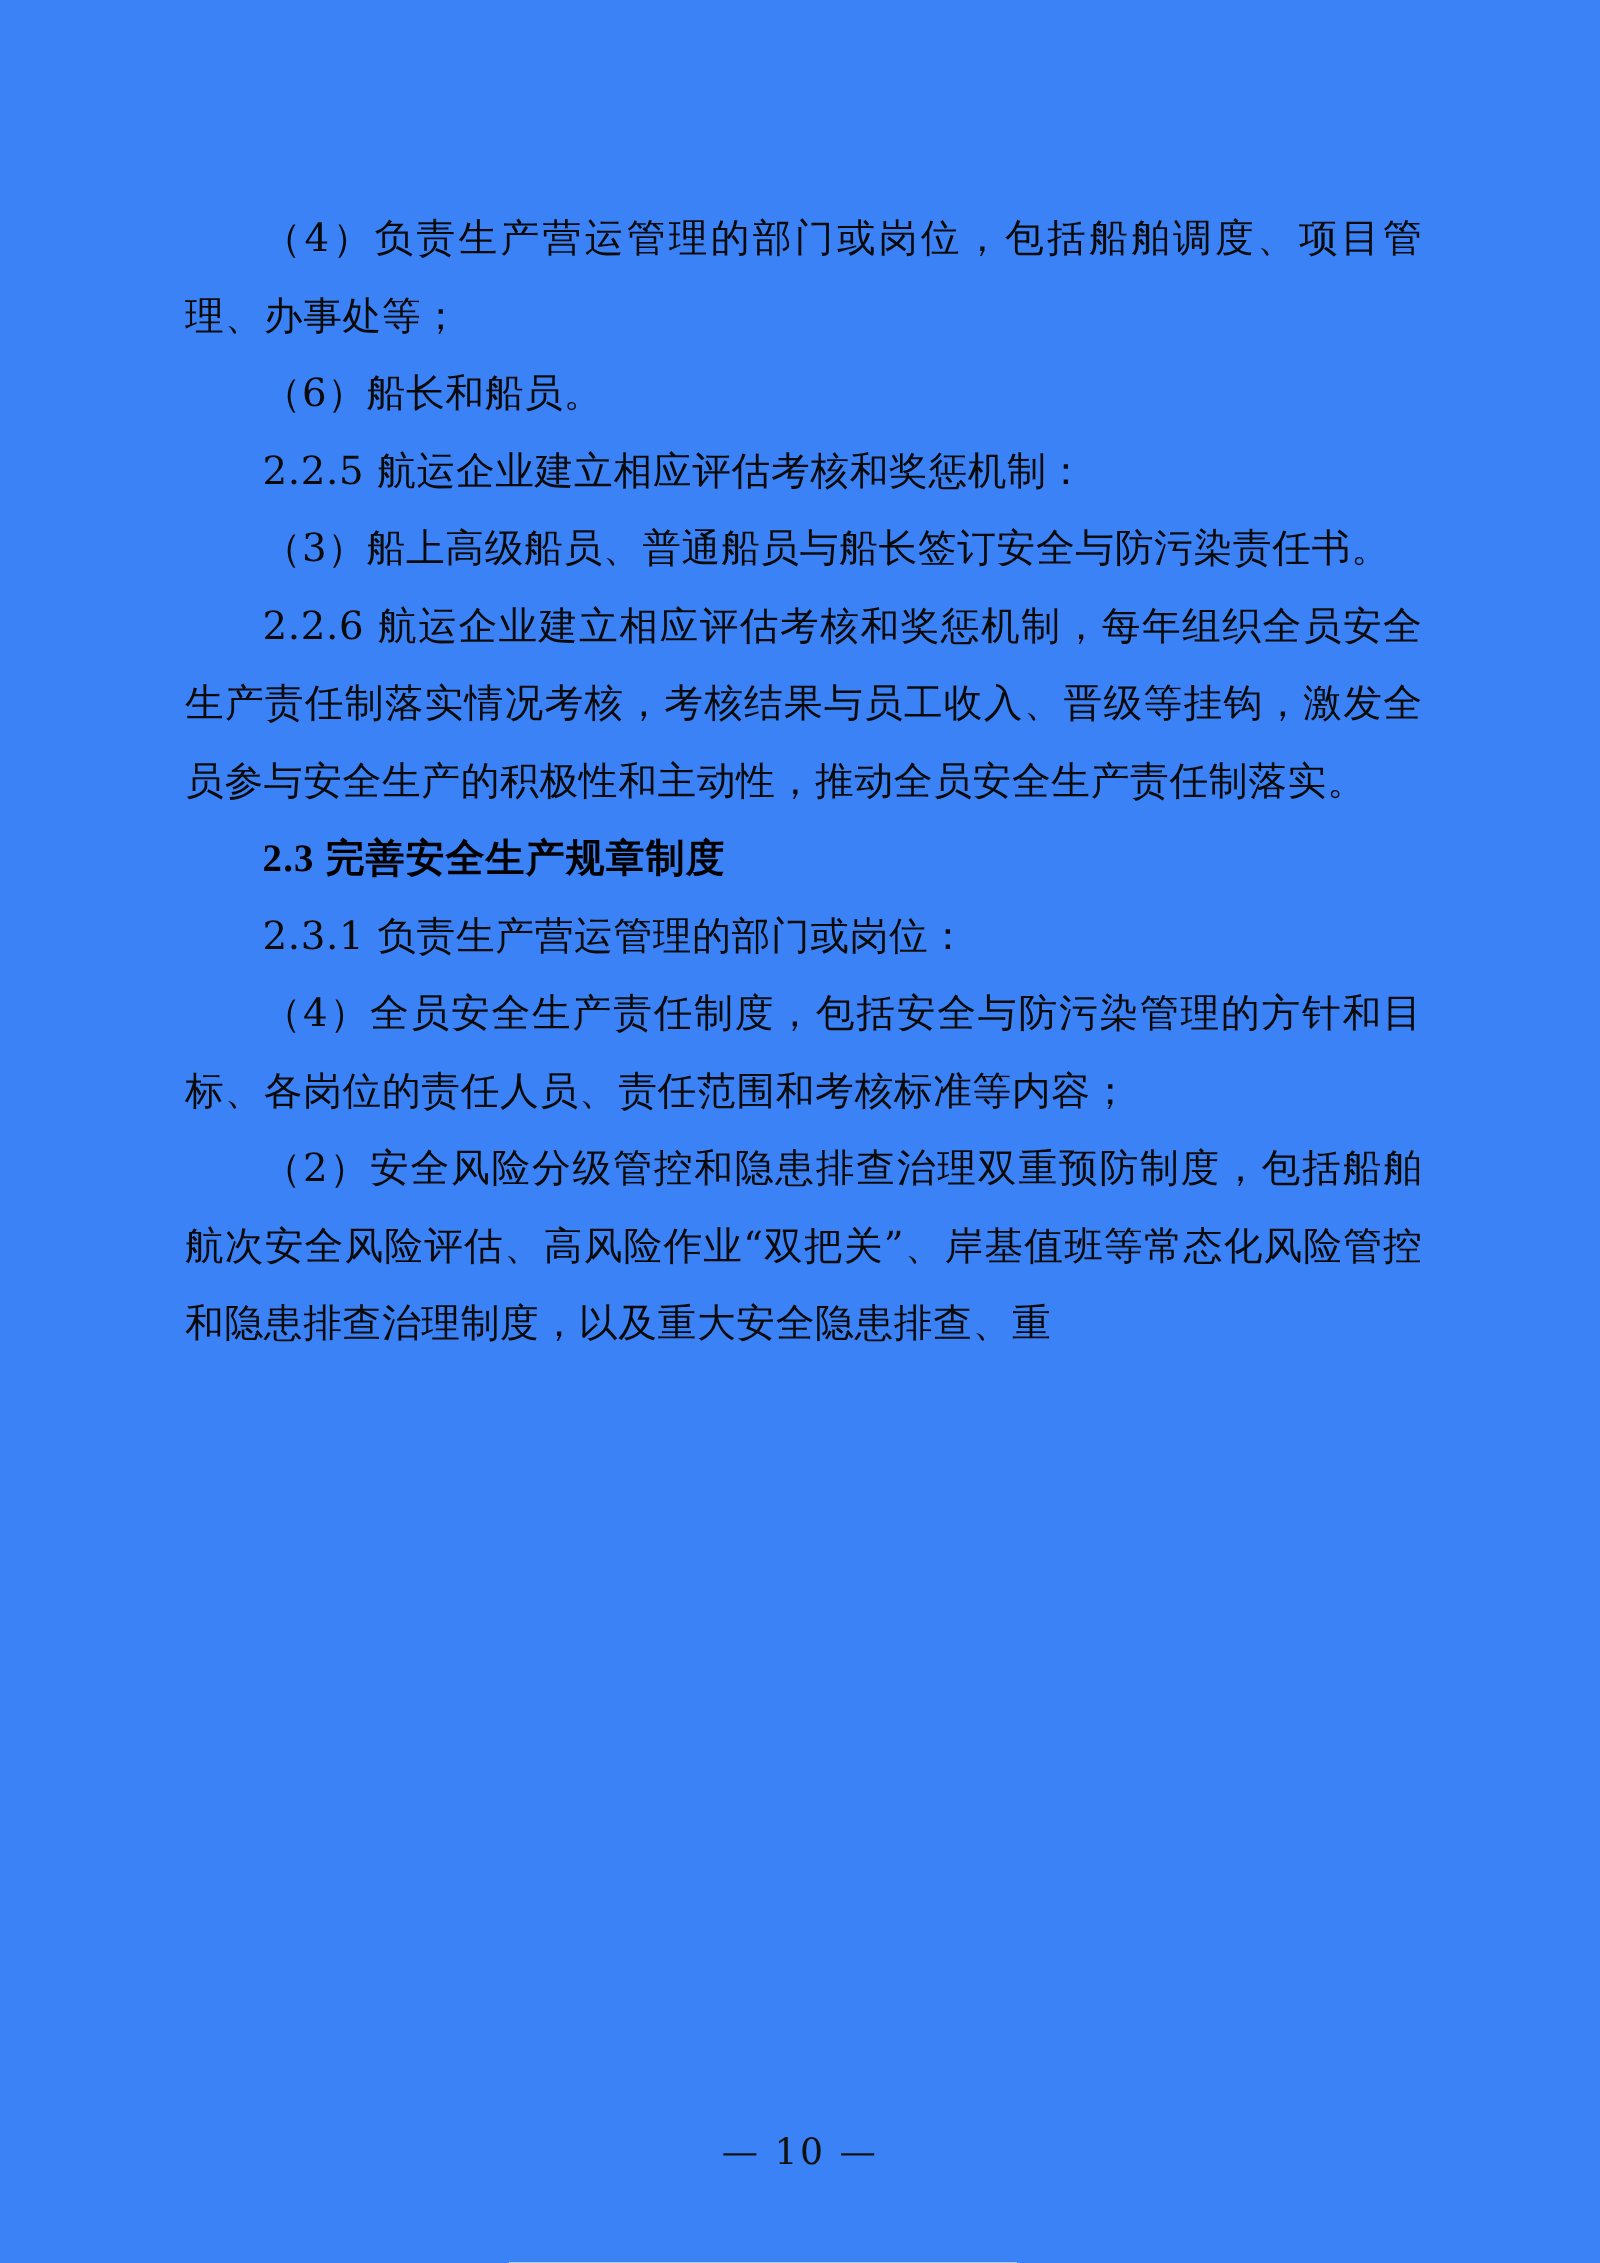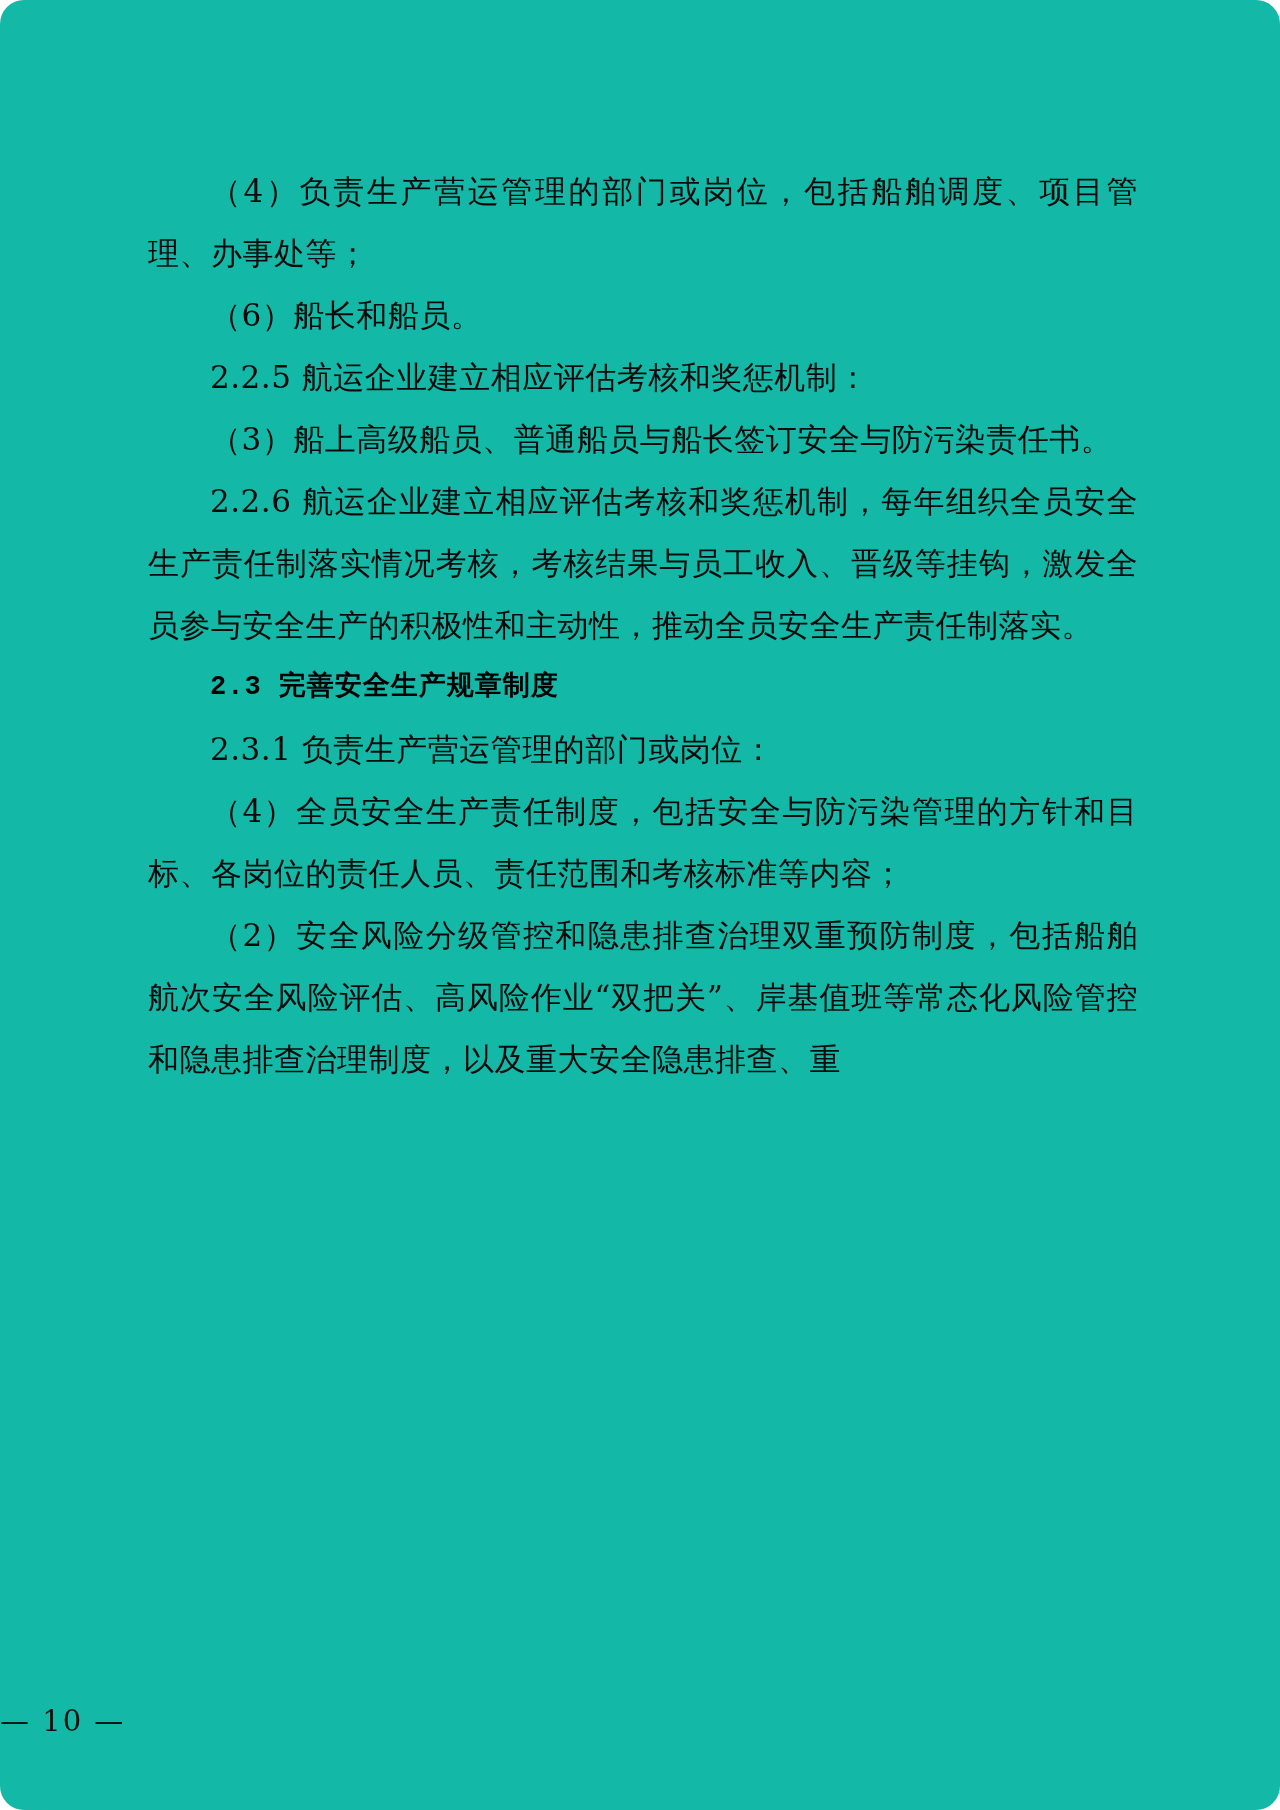--- a/index.html
+++ b/index.html
@@ -12,10 +12,9 @@
     width: 1280px;
     height: 1810px;
     margin: 0 auto;
-    background: #14b8a6;
+    background: #3b82f6;
     box-sizing: border-box;
     overflow: hidden;
-    border-radius: 24px;
   }
   .content {
     position: absolute;

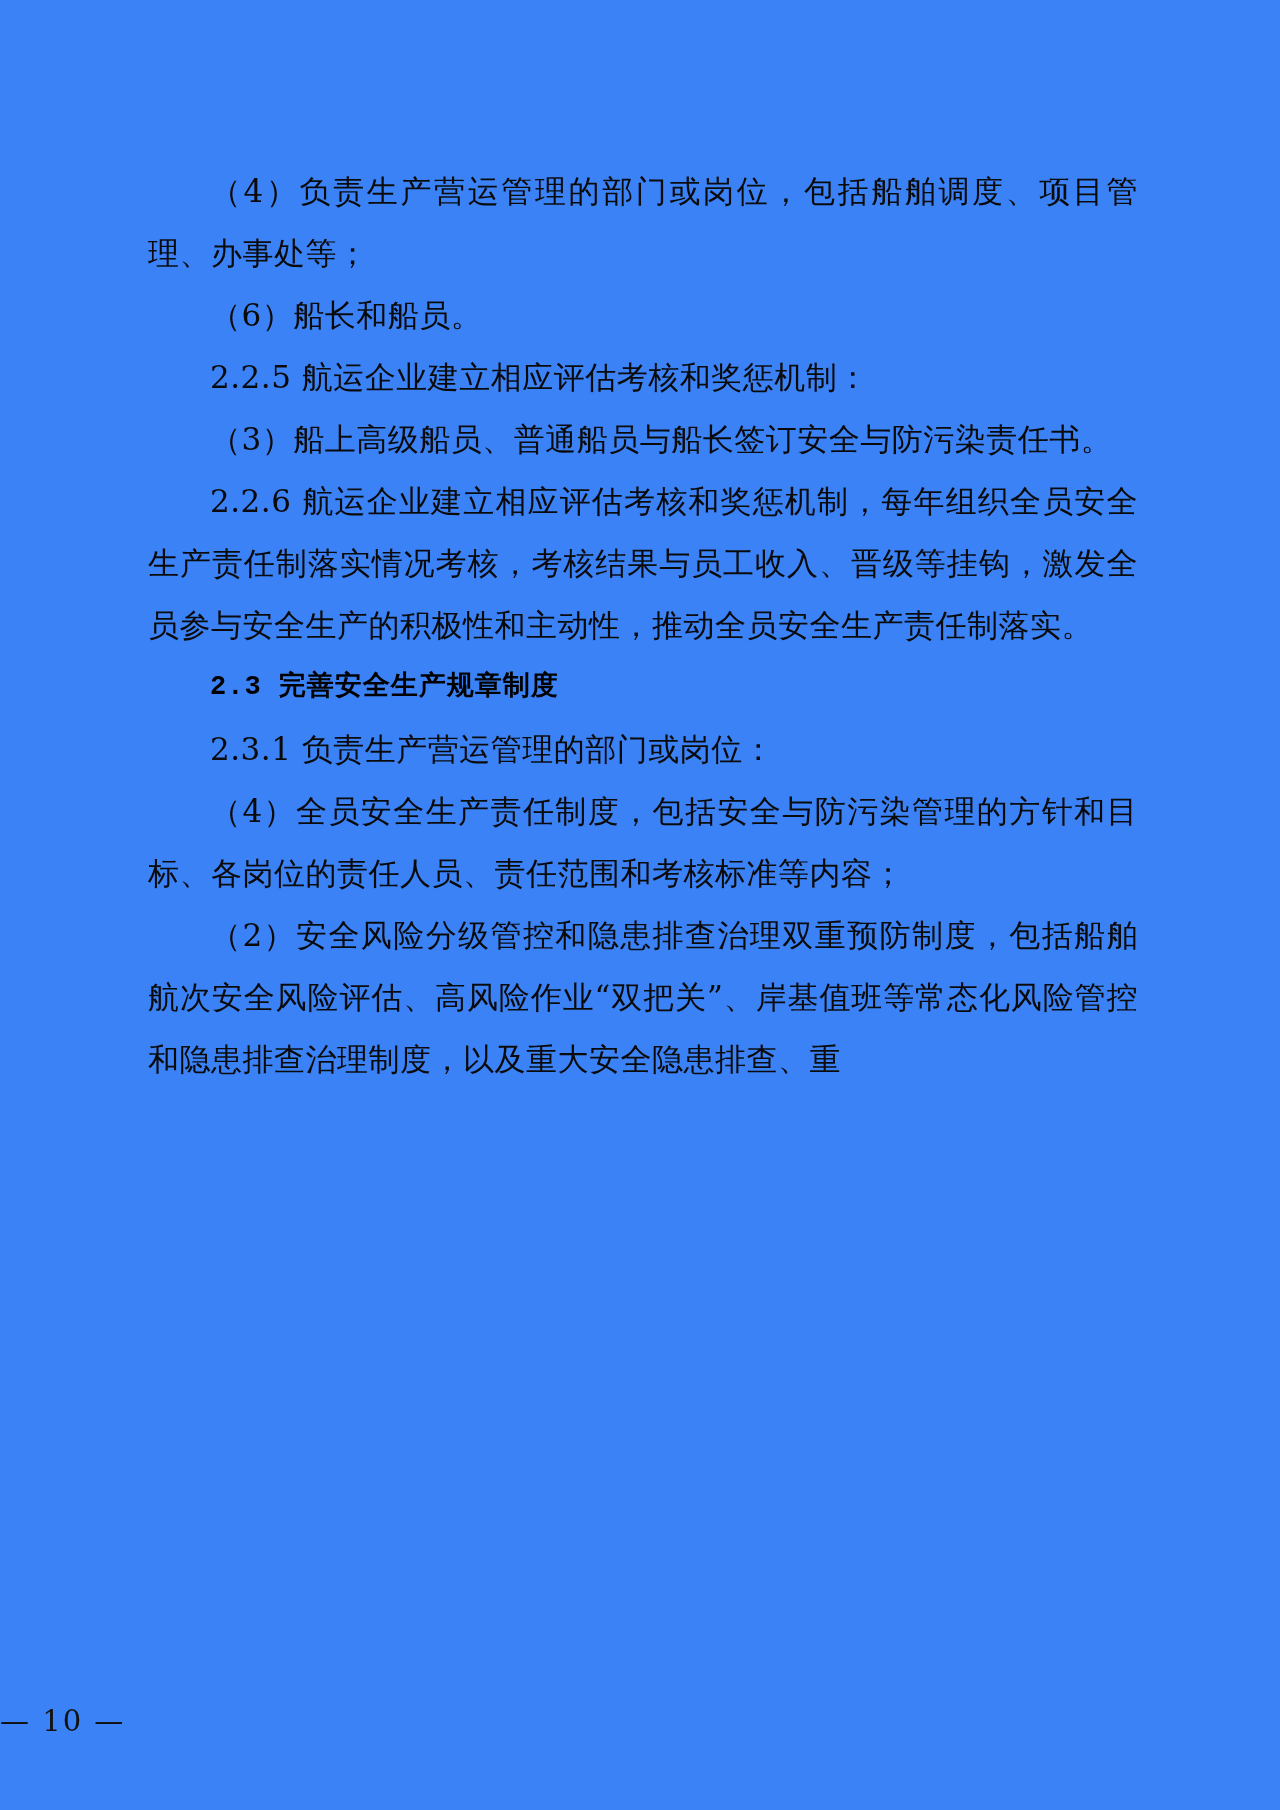--- a/index.html
+++ b/index.html
@@ -36,9 +36,9 @@
     text-indent: 62px;
   }
   .heading {
-    font-family: Liberation Mono, monospace;
+    font-family: Liberation Serif, serif;
     font-weight: bold;
-    font-size: 27px;
+    font-size: 31px;
     line-height: 62px;
     color: #000000;
     text-indent: 62px;

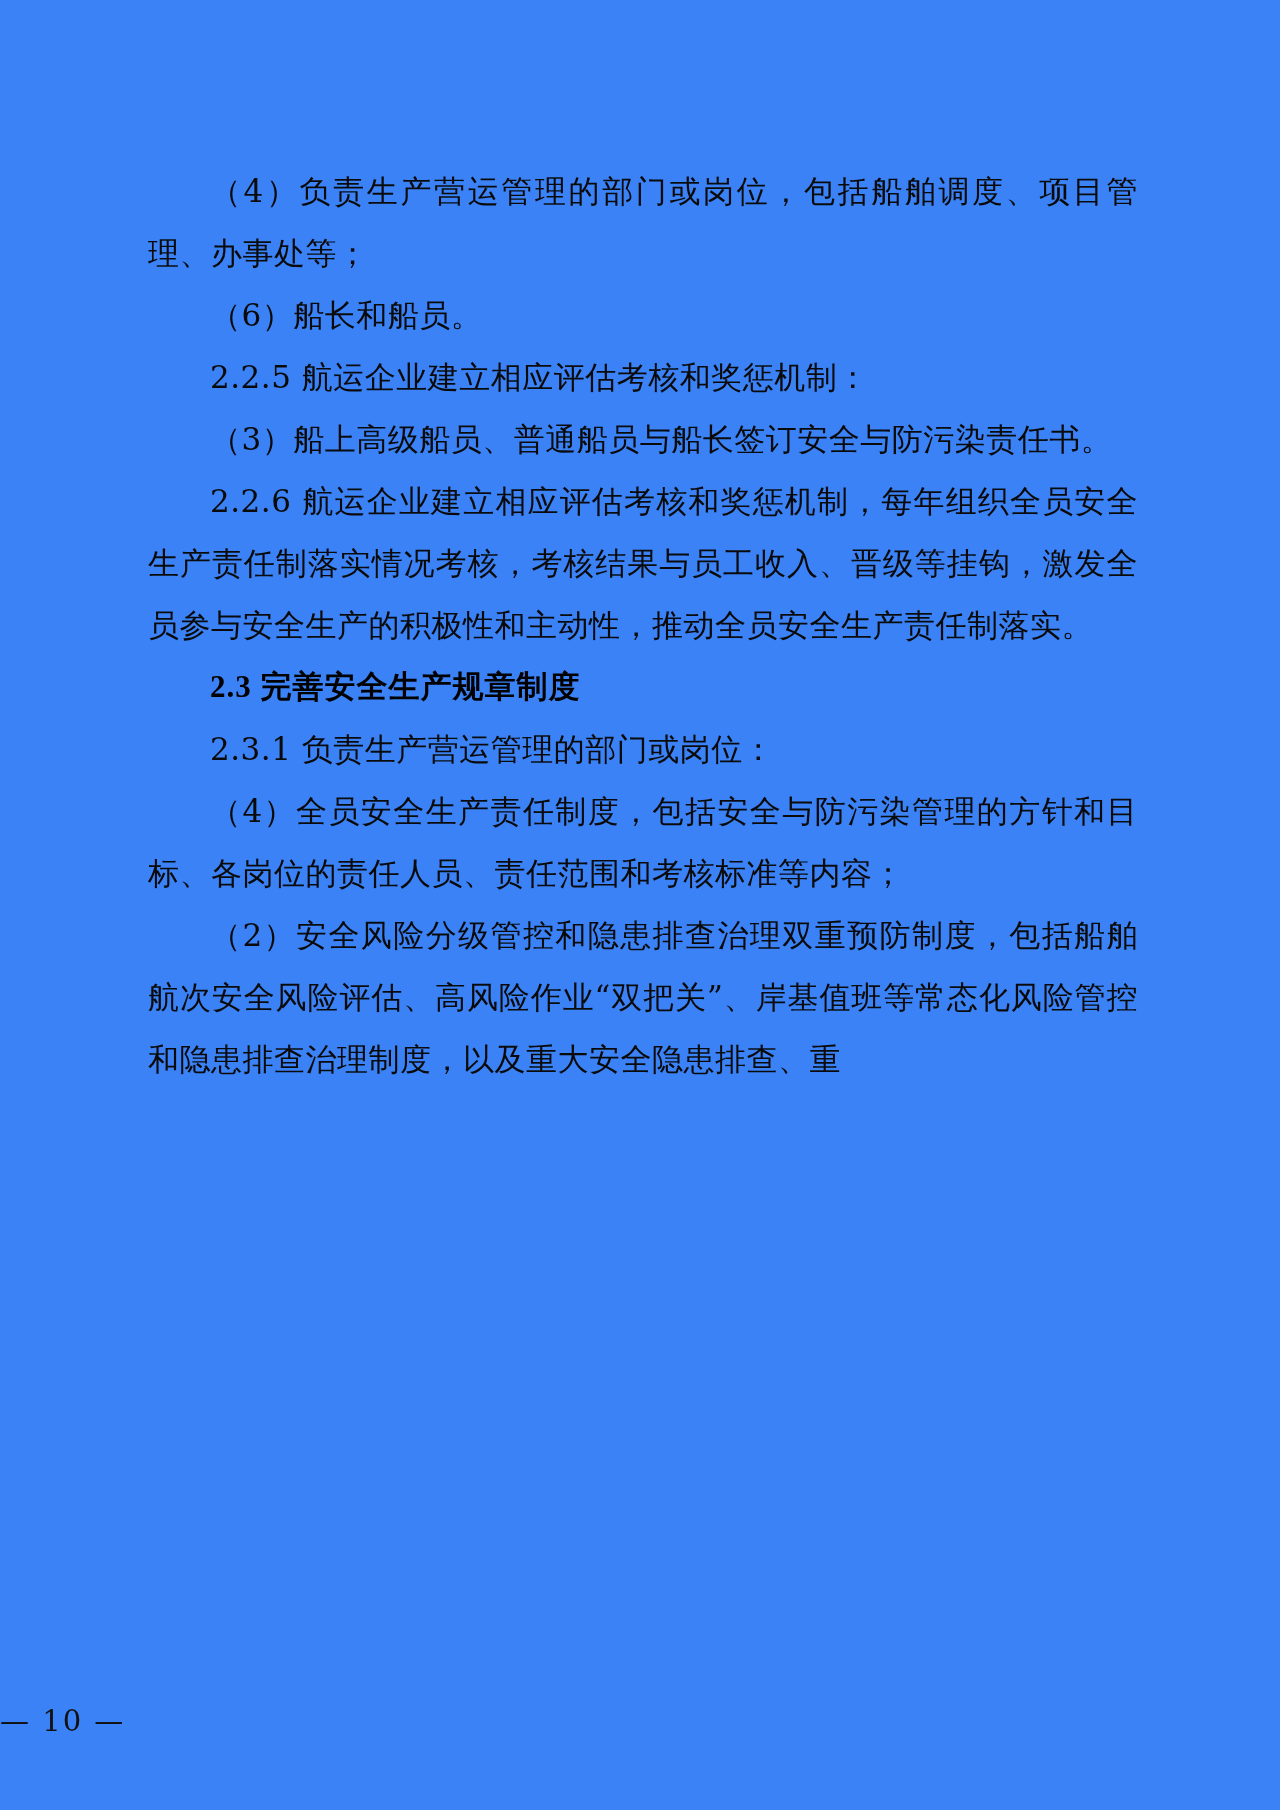--- a/index.html
+++ b/index.html
@@ -50,6 +50,7 @@
     left: 0;
     right: 0;
     bottom: 72px;
+    text-align: center;
     font-family: "DejaVu Serif", "Liberation Serif", serif;
     font-size: 29px;
     color: #111111;

